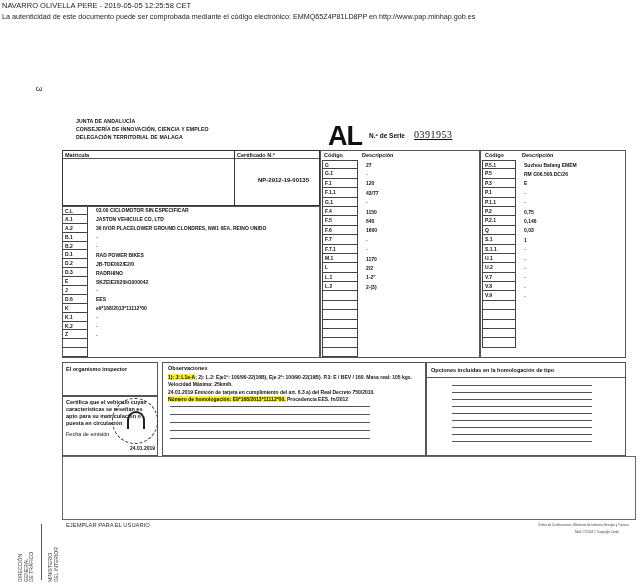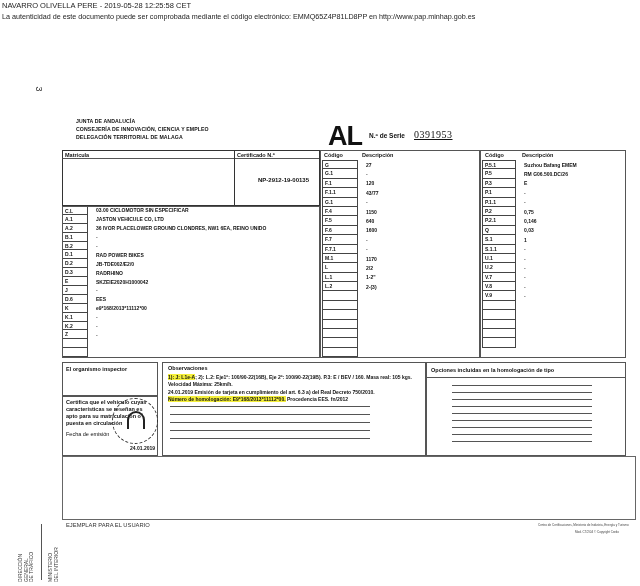--- a/index.html
+++ b/index.html
@@ -46,7 +46,7 @@
 </head>
 <body>
 
-<div class="hdr1">NAVARRO OLIVELLA PERE - 2019-05-28 12:25:58 CET</div>
+<div class="hdr1">NAVARRO OLIVELLA PERE - 2019-05-05 12:25:58 CET</div>
 <div class="hdr2">La autenticidad de este documento puede ser comprobada mediante el código electrónico:  EMMQ65Z4P81LD8PP  en http://www.pap.minhap.gob.es</div>
 <div class="pg-num">3</div>
 

